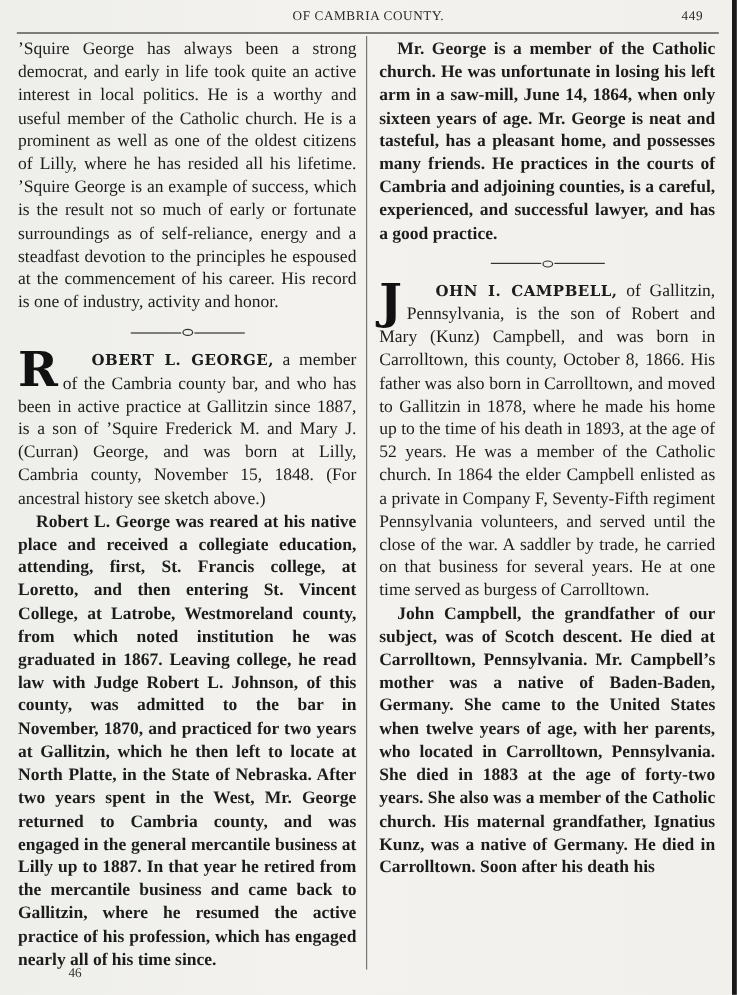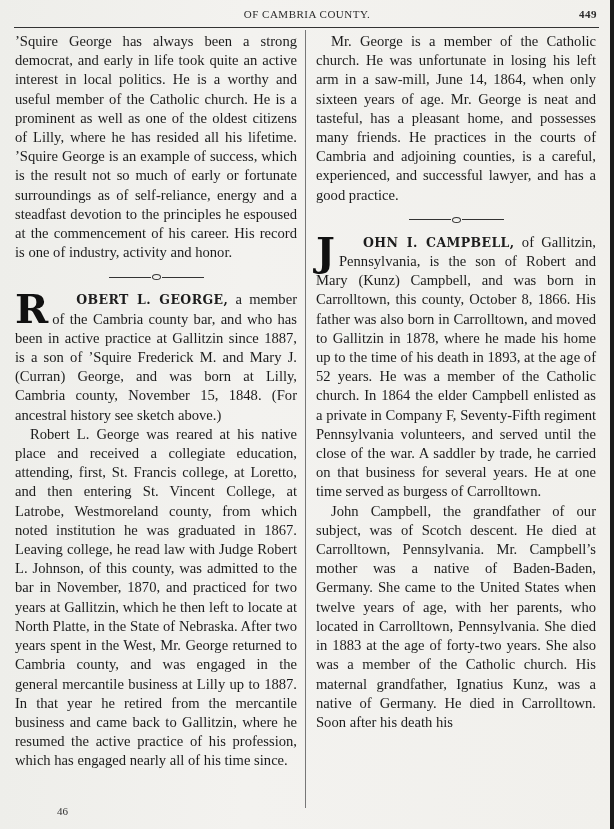--- a/index.html
+++ b/index.html
@@ -24,7 +24,7 @@
       font-size: 11px; letter-spacing: 0.5px; color: #2a2a2a;
     }
     .running-head .title { position: absolute; left: 0; width: 614px; text-align: center; }
-    .running-head .pageno { position: absolute; right: 17px; font-weight: bold; }
+    .running-head .pageno { position: absolute; right: 28px; }
     .head-rule {
       position: absolute; top: 27px; left: 14px; width: 585px; height: 1px;
       background: #333;

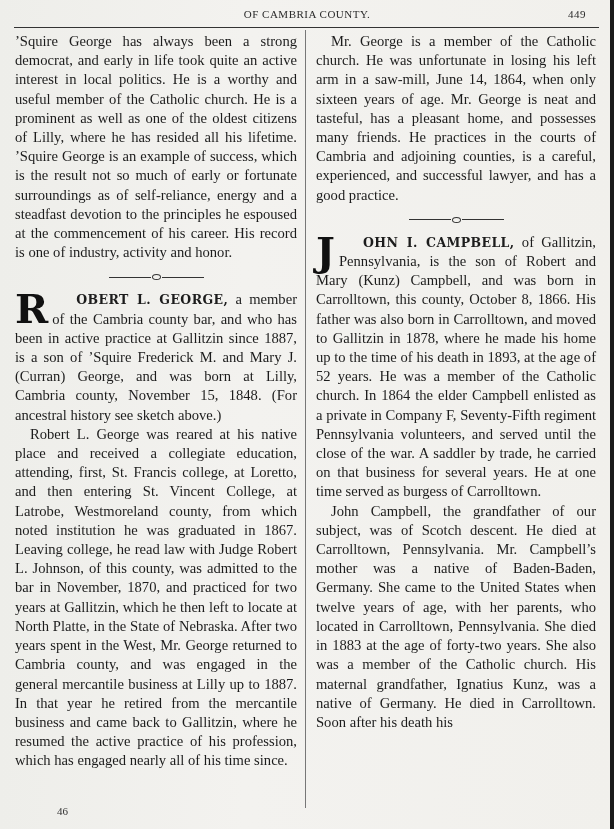--- a/index.html
+++ b/index.html
@@ -42,7 +42,7 @@
     .col-left { left: 15px; width: 282px; }
     .col-right { left: 316px; width: 280px; }
     .column p { margin: 0; }
-    .column p.indent { text-indent: 15px; }
+    .column p.indent { text-indent: 15px; font-weight: bold; }
     .ornament {
       display: flex; align-items: center; justify-content: center;
       height: 18px; margin: 6px 0 4px 0;

